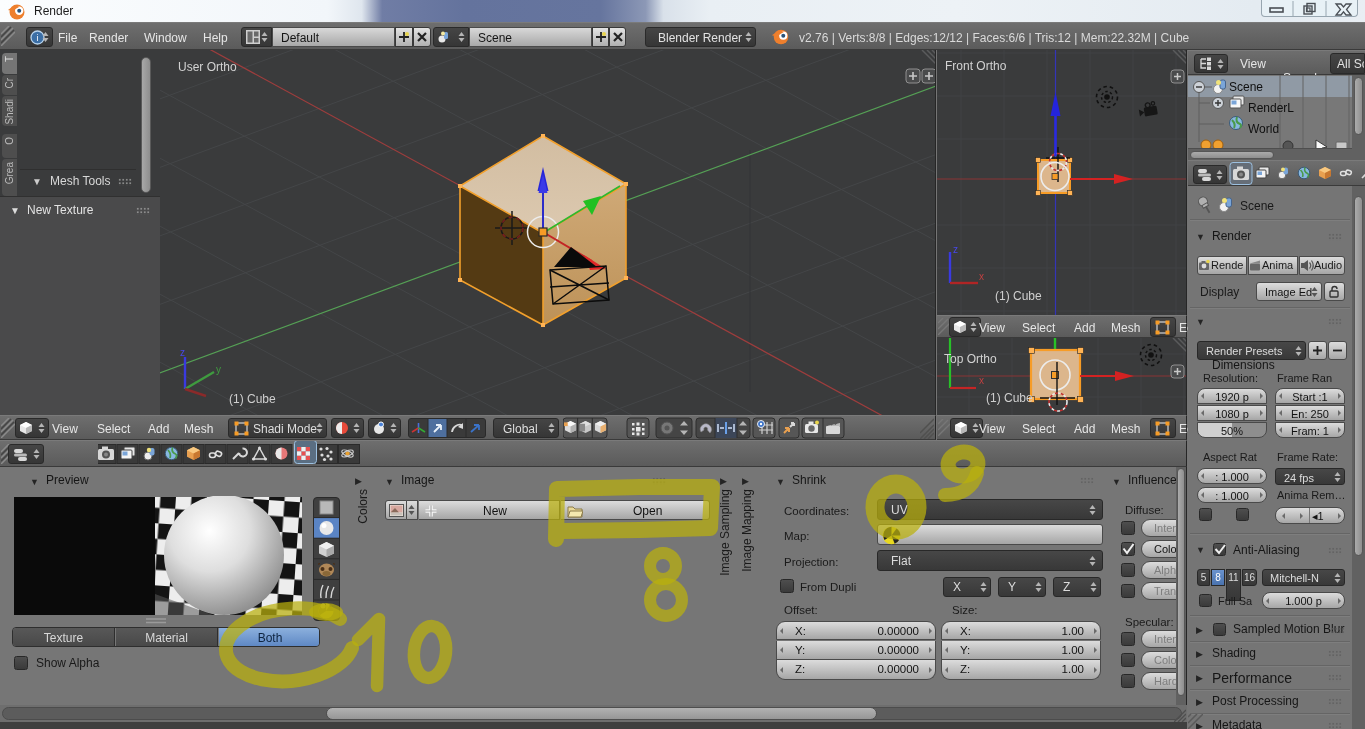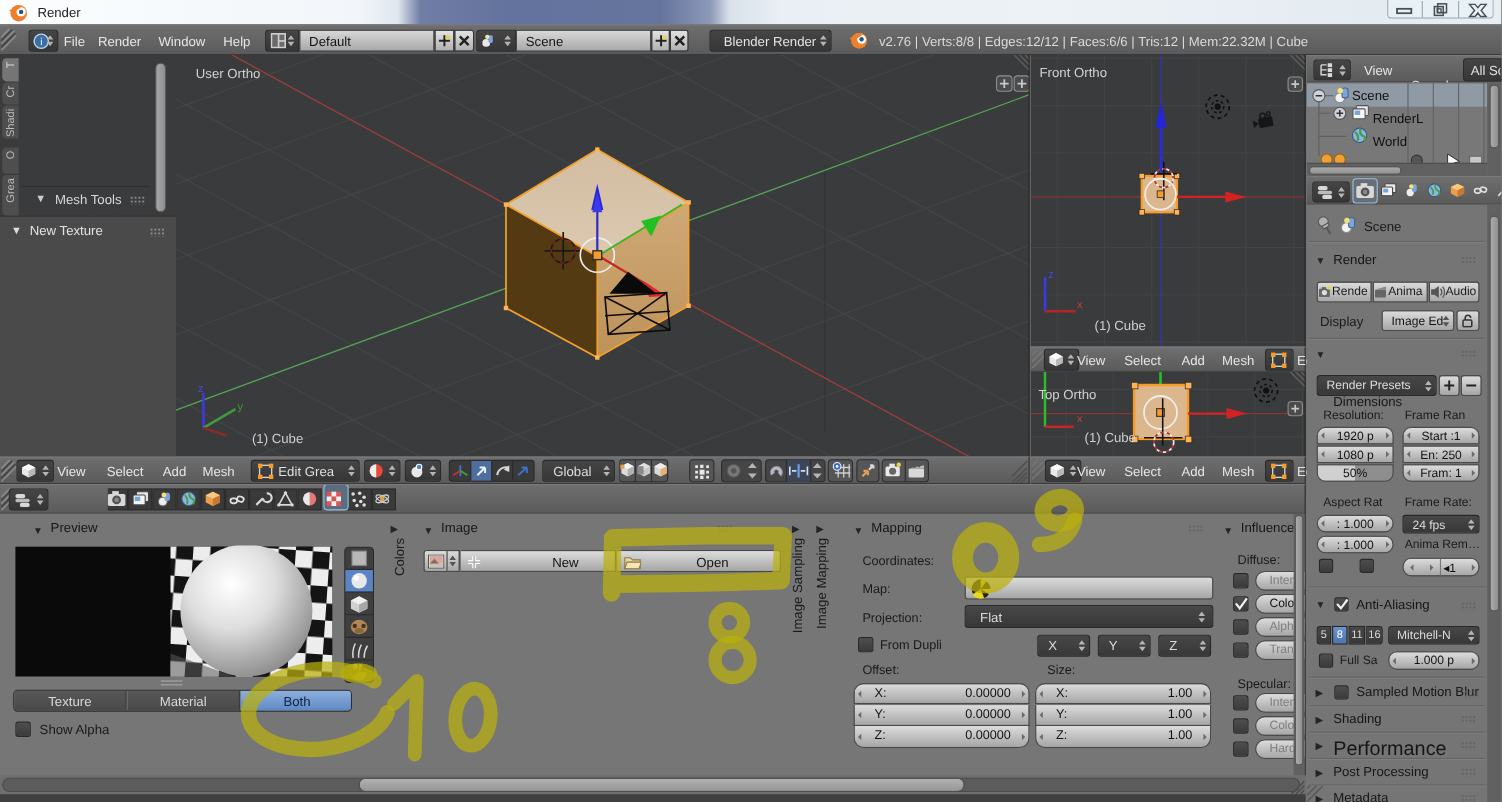--- a/index.html
+++ b/index.html
@@ -270,7 +270,7 @@
           <rect x="10.5" y="10.5" width="4" height="4"></rect>
         </g>
       </svg>
-  <div class="txt" style="left:24px;top:3px;font-size:12px;color:#dedede;">Edit Grea</div>
+  <div class="txt" style="left:24px;top:3px;font-size:12px;color:#dedede;">Shadi Mode</div>
   <svg class="ud" width="7" height="10" viewBox="0 0 7 10">
         <path d="M3.5 0 L6.5 4 L0.5 4 Z M3.5 10 L6.5 6 L0.5 6 Z" fill="#b5b5b5"></path>
       </svg>

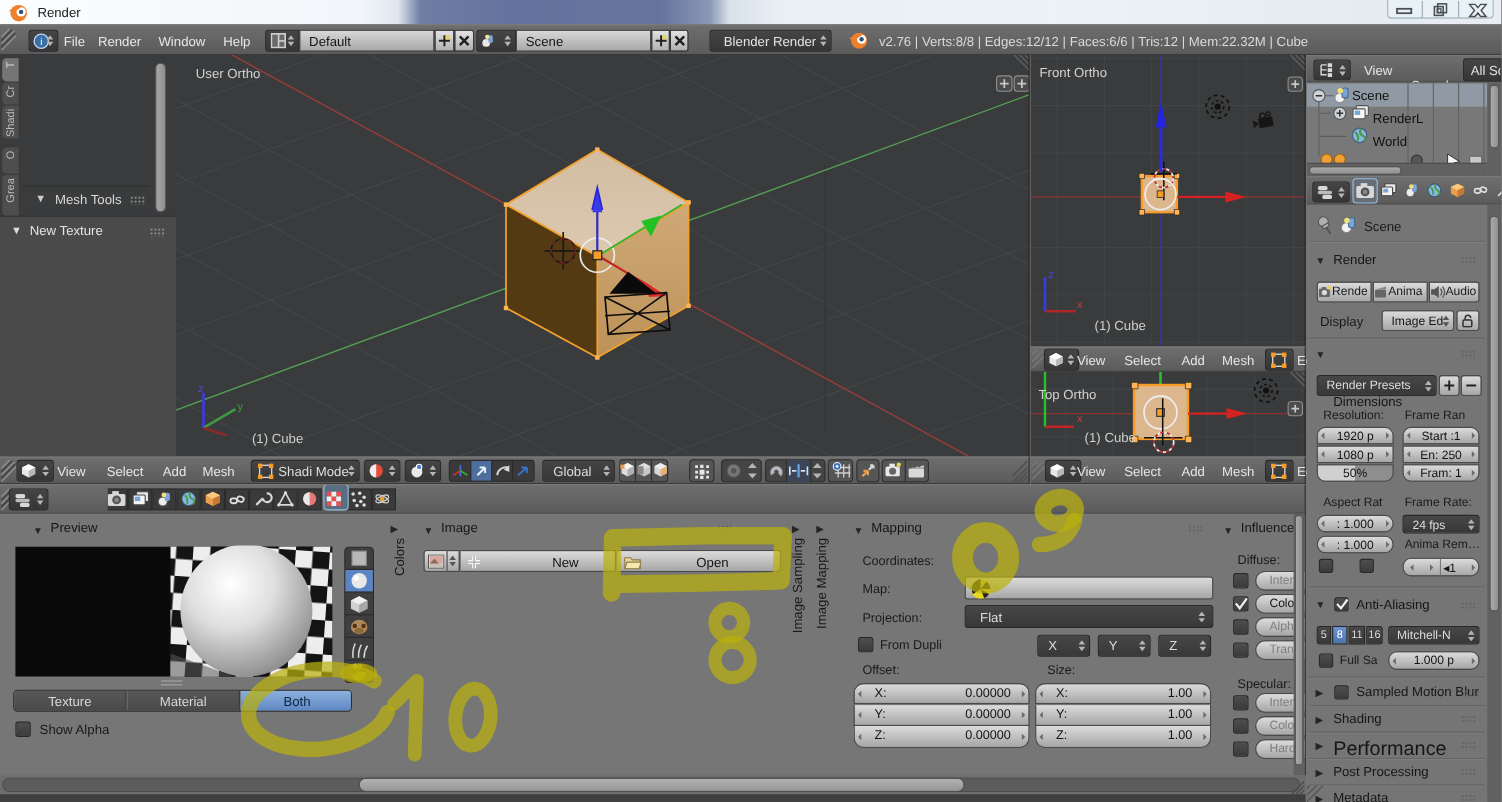--- a/index.html
+++ b/index.html
@@ -1029,7 +1029,7 @@
  <div class="tri" style="left:742px;top:9px;">▶</div>
  <div class="txt" style="left:740px;top:22px;font-size:12px;color:#1a1a1a;writing-mode:vertical-rl;transform:rotate(180deg);">Image Mapping</div>
  <div class="tri" style="left:776px;top:10px;">▼</div>
- <div class="txt" style="left:792px;top:6px;font-size:12px;color:#161616;">Mapping</div>
+ <div class="txt" style="left:792px;top:6px;font-size:12px;color:#161616;">Shrink</div>
  <div class="dots" style="left:1080px;top:10px;background-image:radial-gradient(circle,#5e5e5e 1px,transparent 1.2px);"></div>
  <div class="lbl" style="left:784px;top:38px;font-size:11.5px;">Coordinates:</div>
  <div class="lbl" style="left:784px;top:63px;font-size:11.5px;">Map:</div>

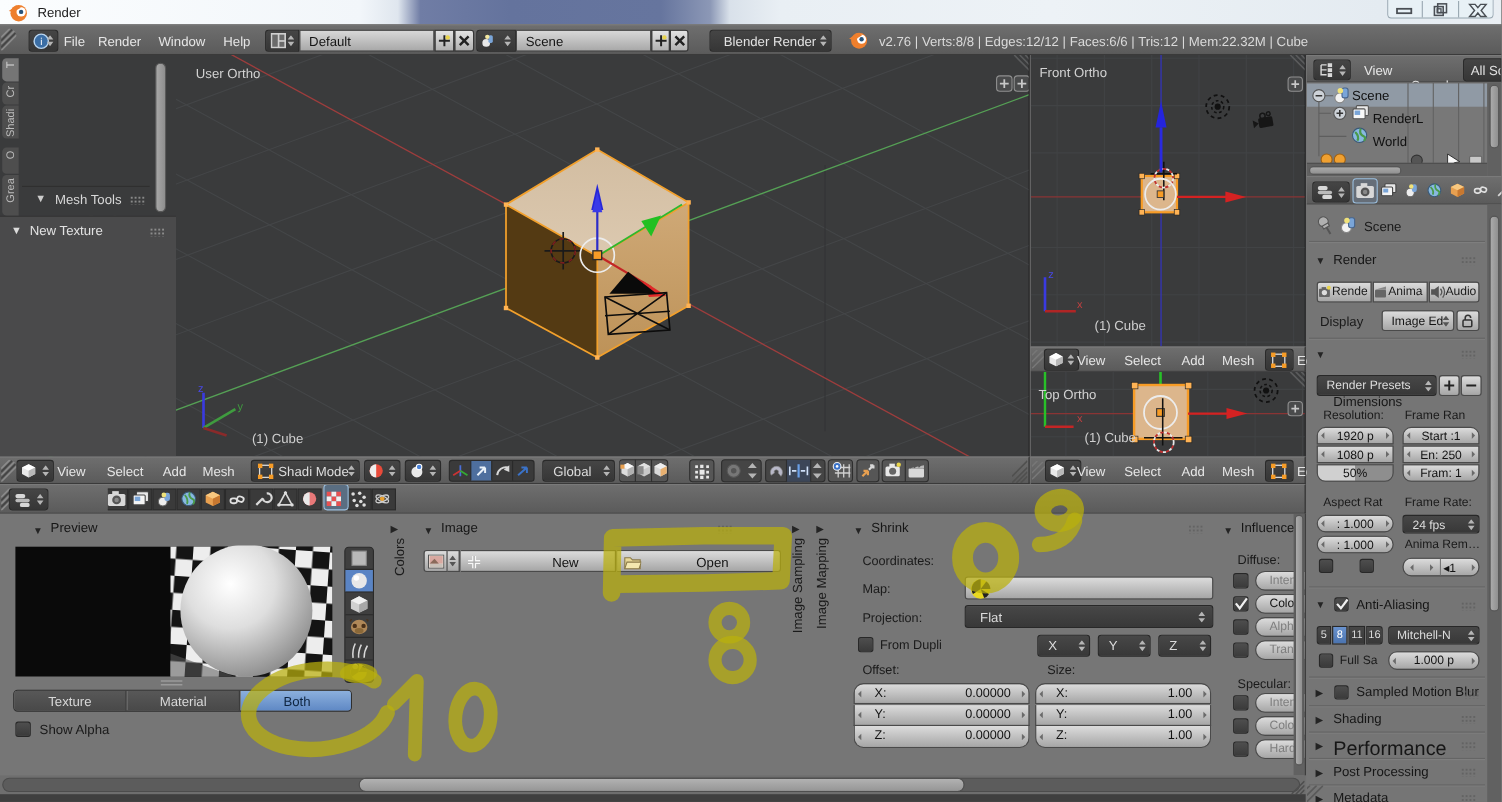--- a/index.html
+++ b/index.html
@@ -1015,7 +1015,7 @@
         <path d="M7 1.5 V12.5 M1.5 7 H12.5" stroke="#f8f8f8" stroke-width="3.6"></path>
         <path d="M7 1.5 V12.5 M1.5 7 H12.5" stroke="#555" stroke-width="1.2" fill="none" opacity="0.5"></path>
       </svg>
-  <div class="txt" style="left:64px;top:3px;font-size:12px;margin-left:19px;">New</div>
+  <div class="txt" style="left:64px;top:3px;font-size:12px;">New</div>
  </div>
  <div class="abs pf" style="left:561px;top:33px;width:149px;height:20px;border-radius:0 3px 3px 0;border-left:none;">
   <svg width="16" height="14" style="left:6px;top:3px" viewBox="0 0 16 14">

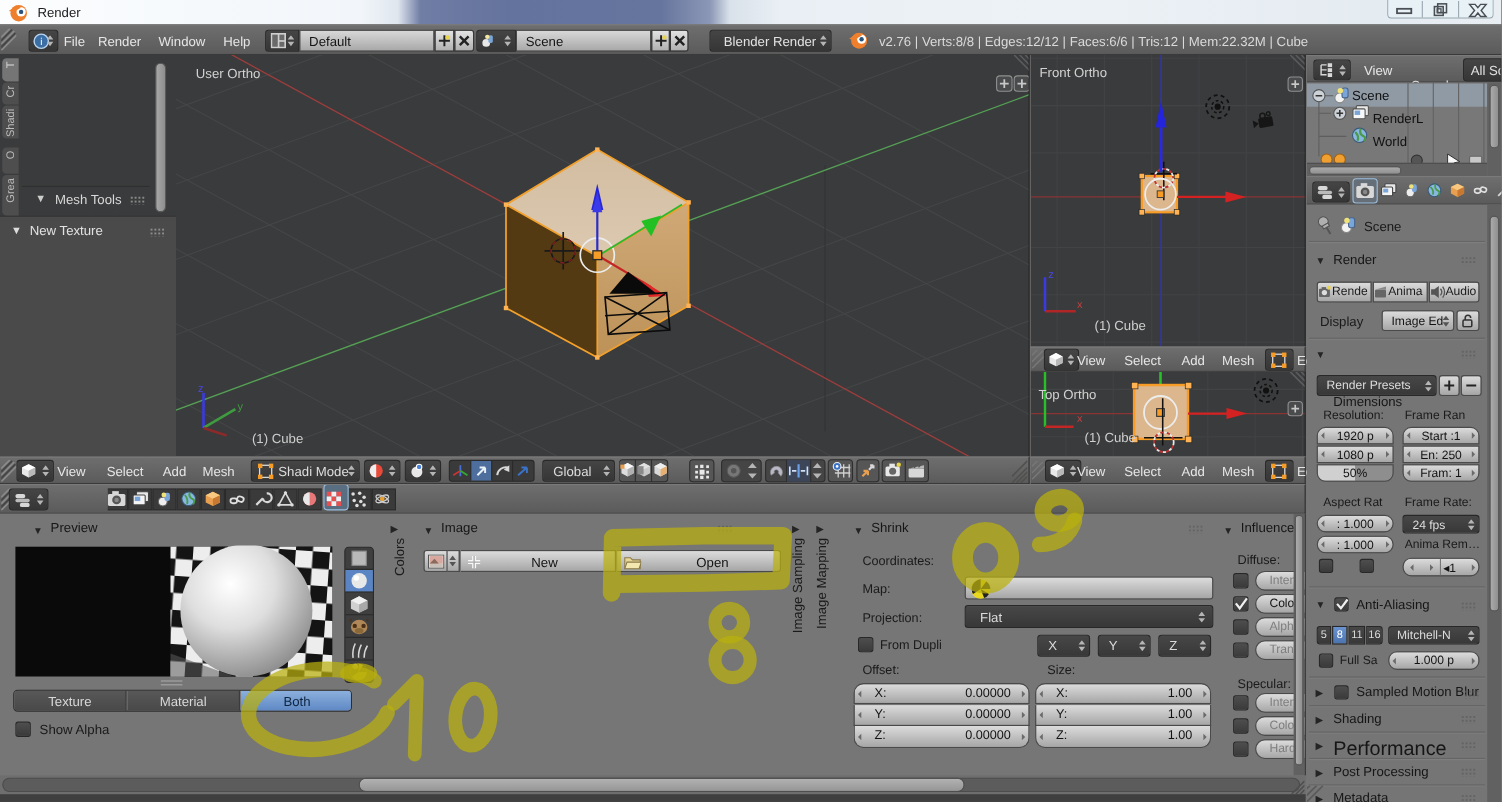--- a/index.html
+++ b/index.html
@@ -1032,6 +1032,11 @@
  <div class="txt" style="left:792px;top:6px;font-size:12px;color:#161616;">Shrink</div>
  <div class="dots" style="left:1080px;top:10px;background-image:radial-gradient(circle,#5e5e5e 1px,transparent 1.2px);"></div>
  <div class="lbl" style="left:784px;top:38px;font-size:11.5px;">Coordinates:</div>
+ <div class="pd" style="left:877px;top:32px;width:226px;height:21px;border-radius:3px;font-size:12px;padding:3px 0 0 13px;">UV
+  <svg class="ud" style="right:6px" width="7" height="10" viewBox="0 0 7 10">
+        <path d="M3.5 0 L6.5 4 L0.5 4 Z M3.5 10 L6.5 6 L0.5 6 Z" fill="#b5b5b5"></path>
+      </svg>
+ </div>
  <div class="lbl" style="left:784px;top:63px;font-size:11.5px;">Map:</div>
  <div class="pf" style="left:877px;top:57px;width:226px;height:21px;border-radius:3px;">
   <svg width="19" height="19" style="left:4px;top:1px" viewBox="0 0 15 15">

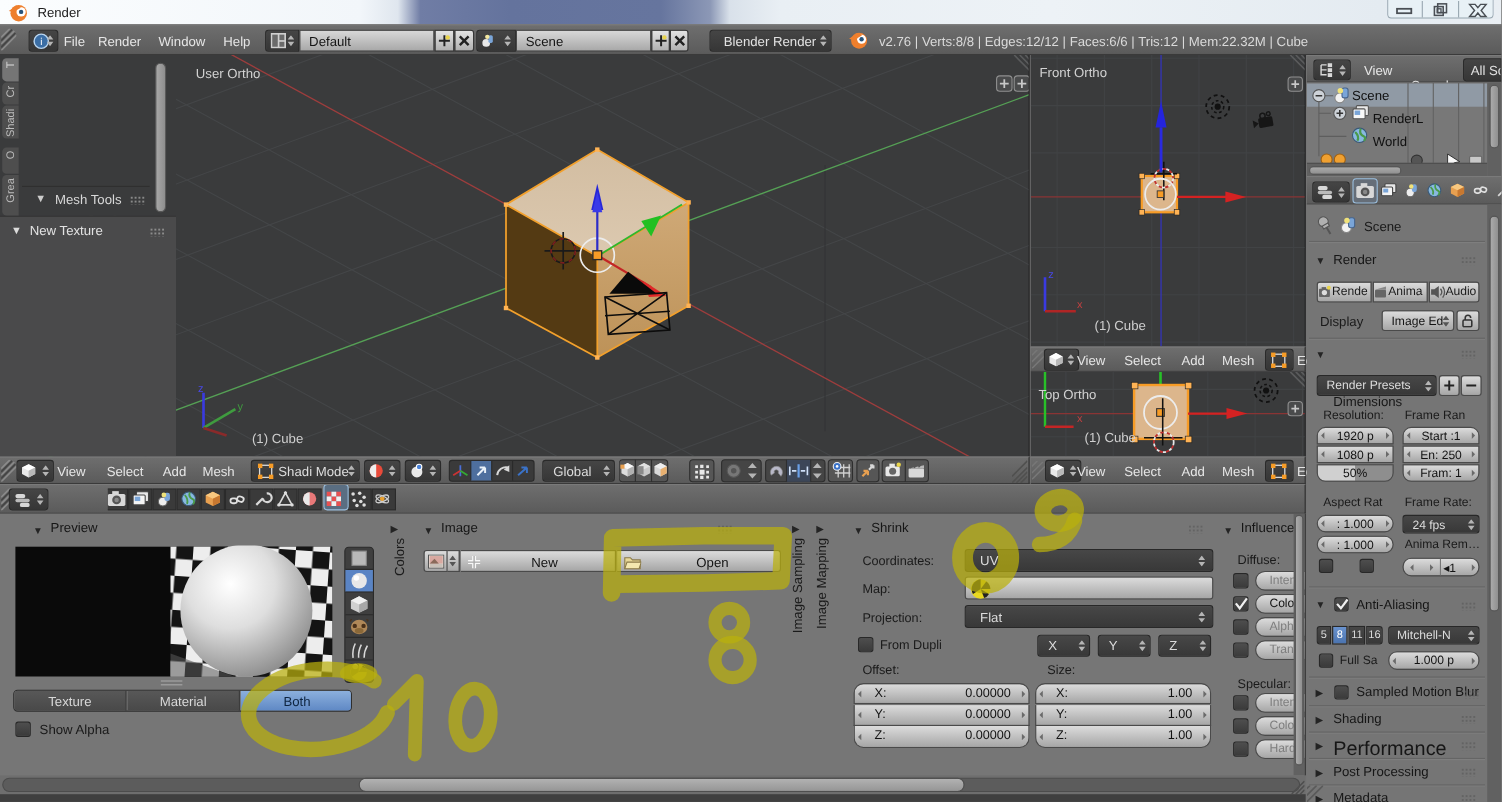--- a/index.html
+++ b/index.html
@@ -781,7 +781,7 @@
  <div class="dots" style="left:140px;top:361px;background-image:radial-gradient(circle,#5e5e5e 1px,transparent 1.2px);"></div>
  <div class="pd" style="left:9px;top:383px;width:13px;height:17px;border-radius:3px 0 0 3px;text-align:center;padding-top:2px;font-size:10px;">5</div>
  <div class="abs" style="left:23px;top:383px;width:14px;height:17px;background:linear-gradient(#6a93cf,#4a73af);border:1px solid #282828;color:#fff;text-align:center;padding-top:2px;font-size:10px;">8</div>
- <div class="pd" style="left:38px;top:383px;width:15px;height:17px;border-radius:0;text-align:center;padding-top:2px;font-size:10px;">11</div>
+ <div class="pd" style="left:38px;top:383px;width:15px;height:32px;border-radius:0;text-align:center;padding-top:2px;font-size:10px;">11</div>
  <div class="pd" style="left:54px;top:383px;width:15px;height:17px;border-radius:0 3px 3px 0;text-align:center;padding-top:2px;font-size:10px;">16</div>
  <div class="pd" style="left:74px;top:383px;width:83px;height:17px;border-radius:3px;padding:2px 0 0 7px;">Mitchell-N
    <svg class="ud" width="7" height="10" viewBox="0 0 7 10">

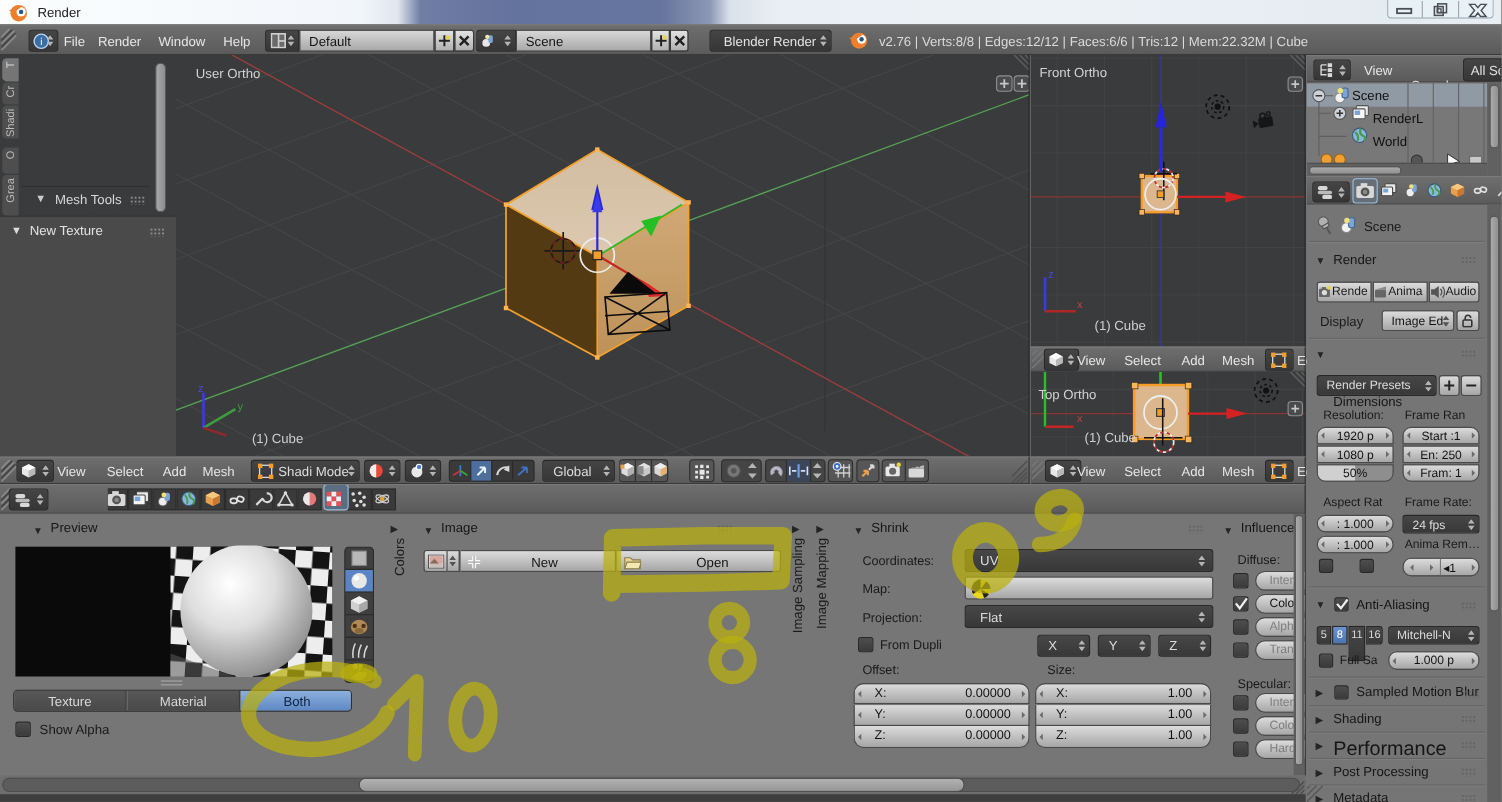--- a/index.html
+++ b/index.html
@@ -802,7 +802,7 @@
  <div class="dots" style="left:140px;top:464px;background-image:radial-gradient(circle,#5e5e5e 1px,transparent 1.2px);"></div>
  <div class="sep" style="left:2px;top:479px;width:160px;"></div>
  <div class="tri" style="left:8px;top:487px;">▶</div>
- <div class="txt" style="left:24px;top:484px;font-size:18px;color:#161616;">Performance</div>
+ <div class="txt" style="left:24px;top:484px;font-size:14px;color:#161616;">Performance</div>
  <div class="dots" style="left:140px;top:488px;background-image:radial-gradient(circle,#5e5e5e 1px,transparent 1.2px);"></div>
  <div class="sep" style="left:2px;top:503px;width:160px;"></div>
  <div class="tri" style="left:8px;top:511px;">▶</div>

